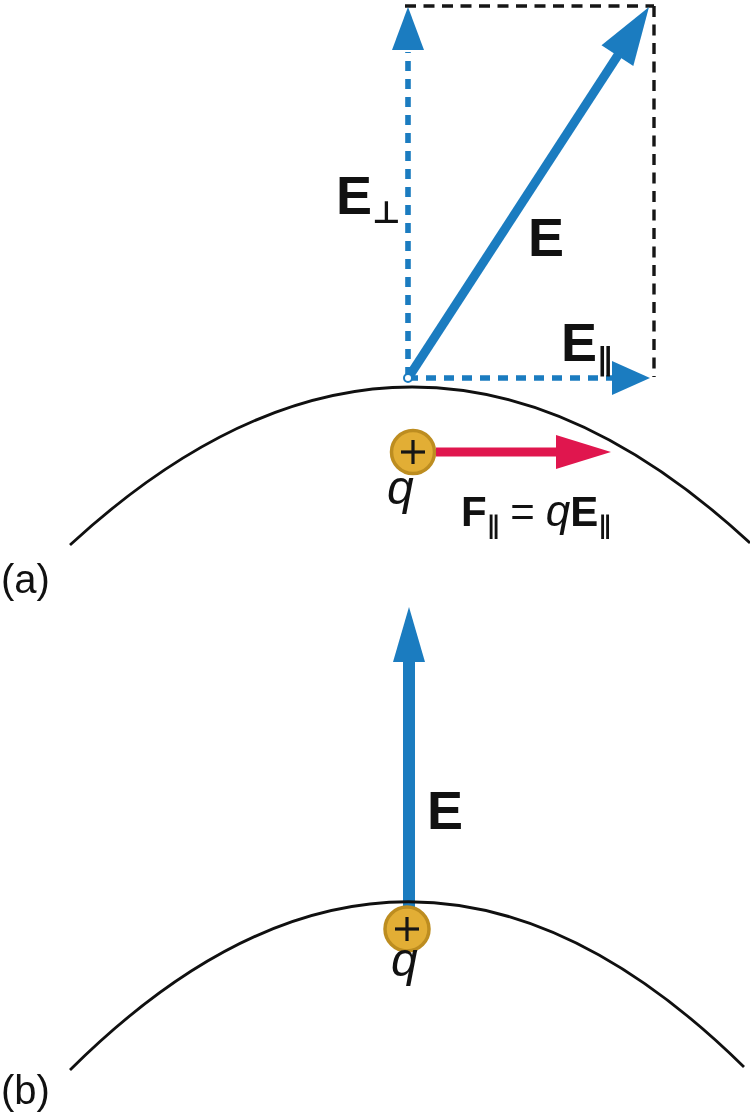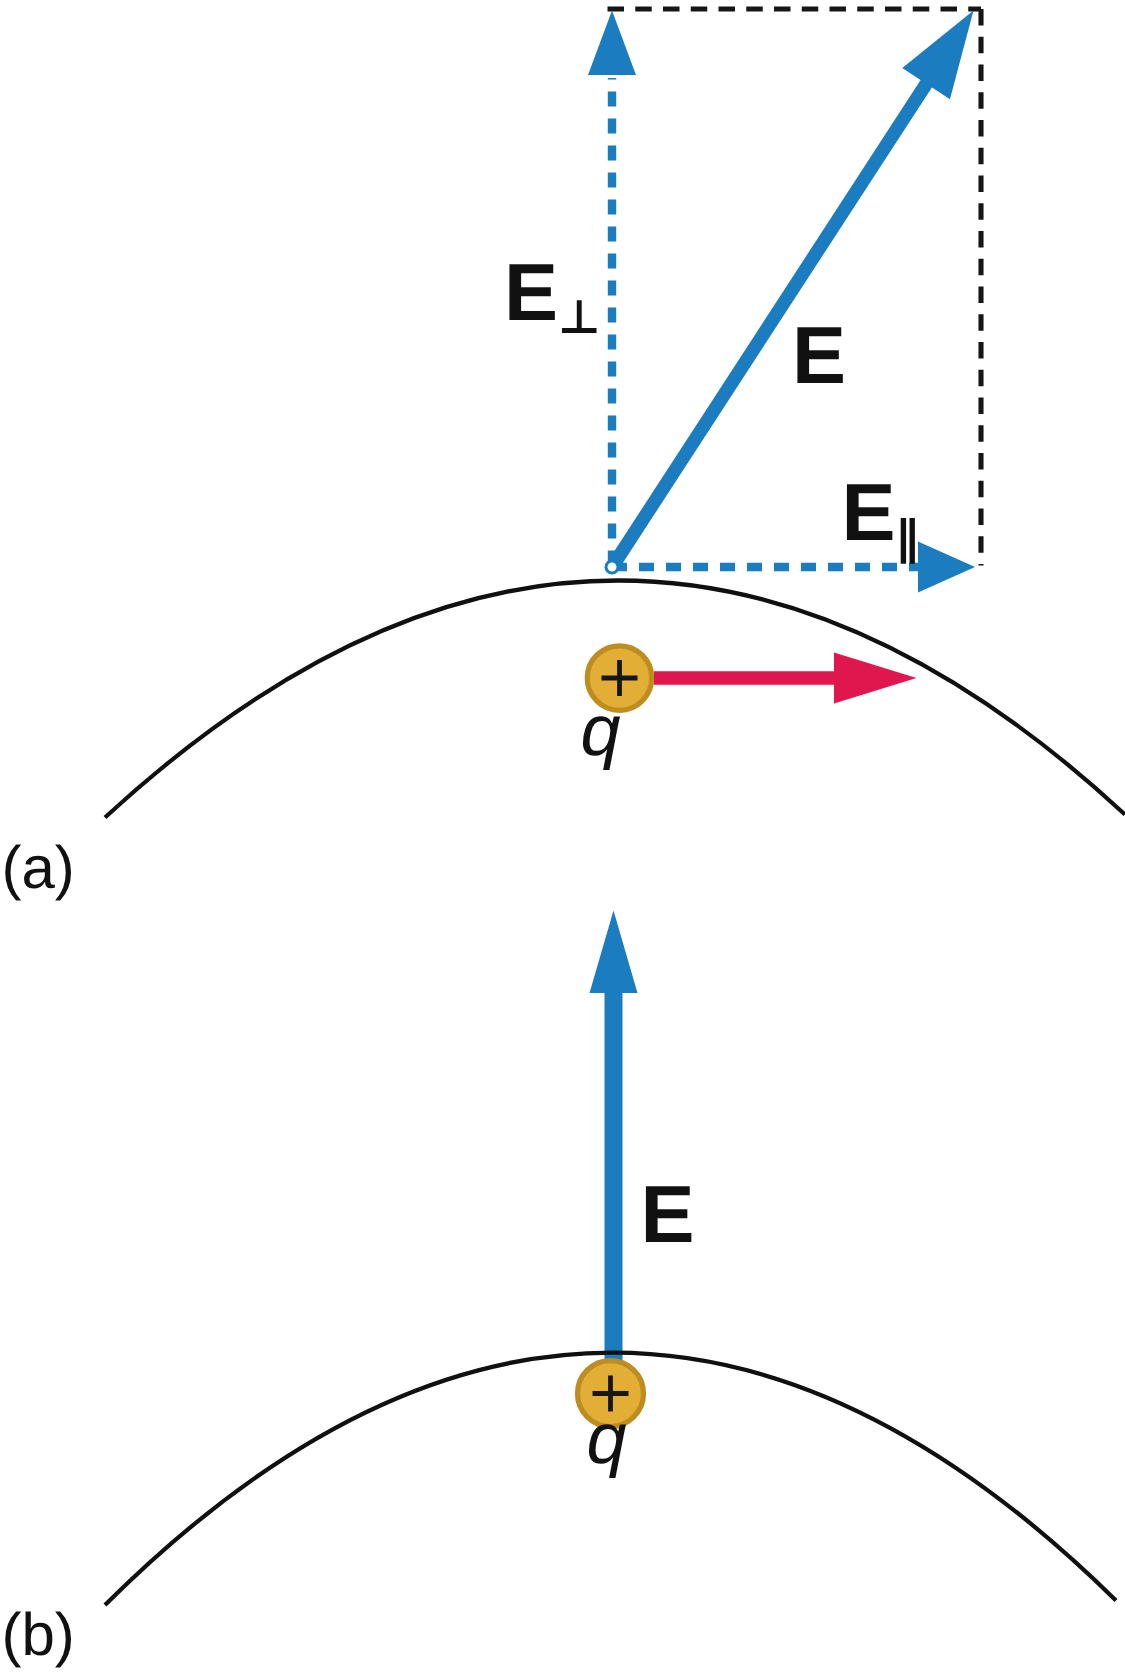--- a/index.html
+++ b/index.html
@@ -67,6 +67,7 @@
 
   <div class="lbl qlbl" style="left:387px; top:464px;">q</div>
 
+  <div class="lbl formula" style="left:461px; top:489px;"><span class="f-b">F</span><span class="f-sub">∥</span><span class="f-eq">=</span><span class="f-q">q</span><span class="f-b">E</span><span class="f-sub">∥</span></div>
 
   <div class="lbl panel-lbl" style="left:1px; top:559px;">(a)</div>
 

